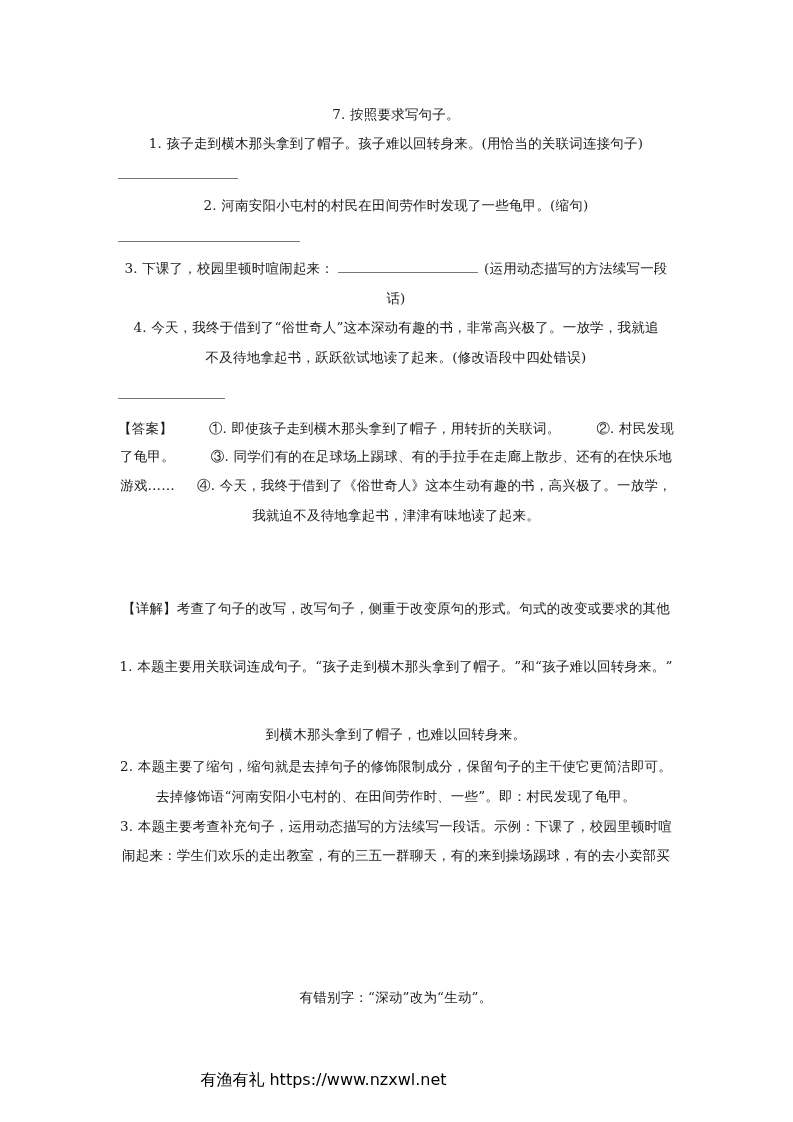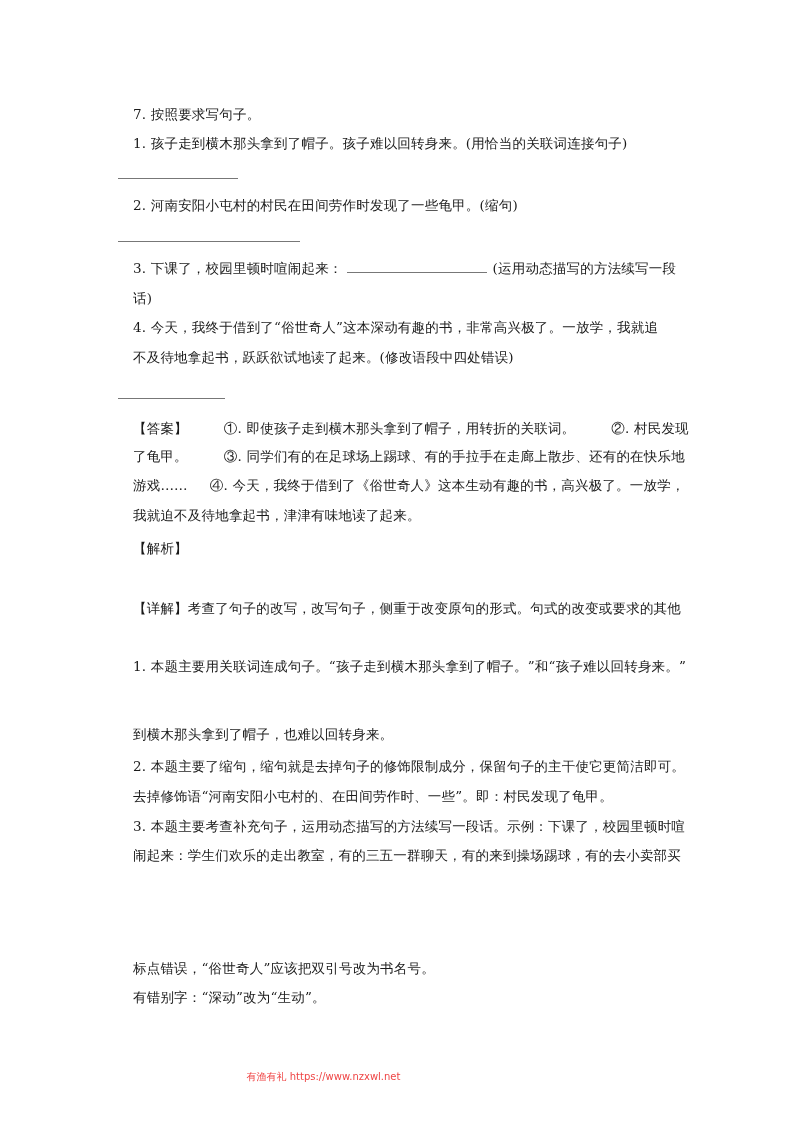--- a/index.html
+++ b/index.html
@@ -10,9 +10,10 @@
     }
     .page { position: absolute; left: 0; top: 0; width: 793px; height: 1122px; }
     .ln {
-      position: absolute; left: 133px; width: 560px;
+      position: absolute; left: 116px; width: 560px;
       font-size: 13.5px; line-height: 18px; white-space: nowrap;
       letter-spacing: 0.2px;
+      text-align: center;
     }
     .rule {
       position: absolute; left: 118px; height: 0;

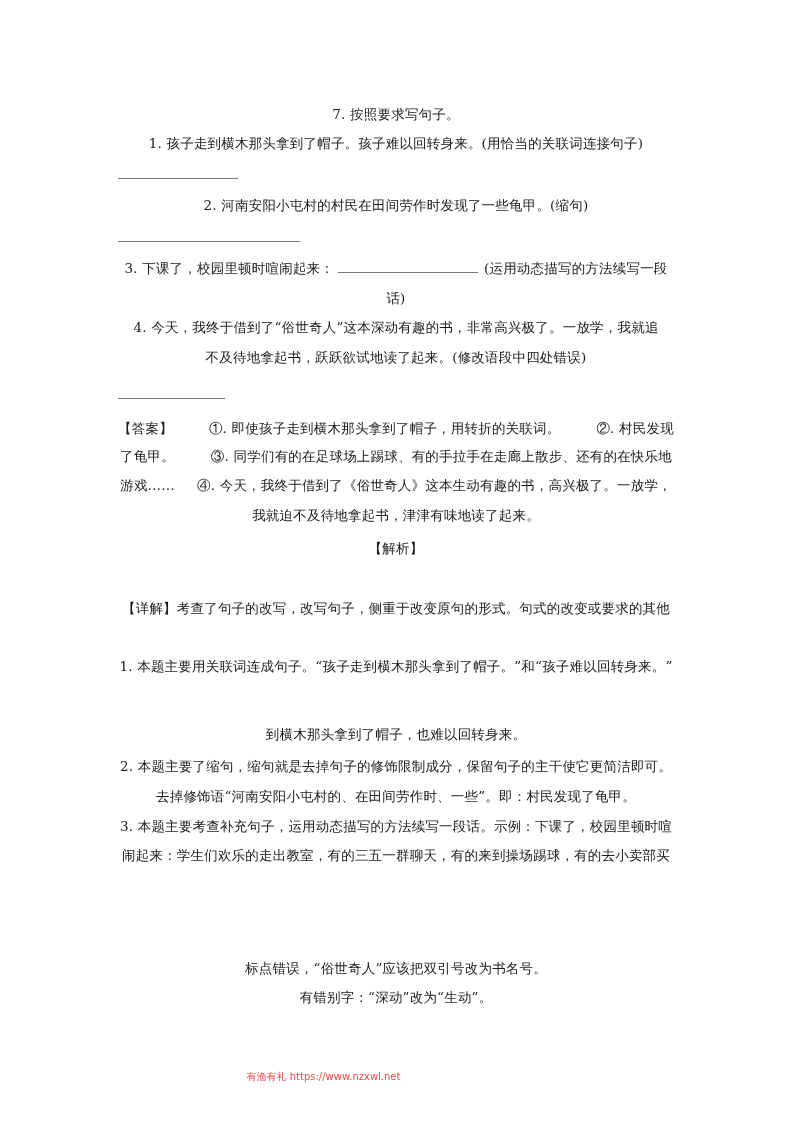--- a/index.html
+++ b/index.html
@@ -65,7 +65,6 @@
   </div>
   <div class="ln" style="top:506px">我就迫不及待地拿起书，津津有味地读了起来。</div>
 
-  <div class="ln" style="top:539px">【解析】</div>
 
   <div class="ln" style="top:599px">
     <span>【详解】</span><span>考查了句子的改写，改写句子，侧重于改变原句的形式。句式的改变或要求的其他</span>

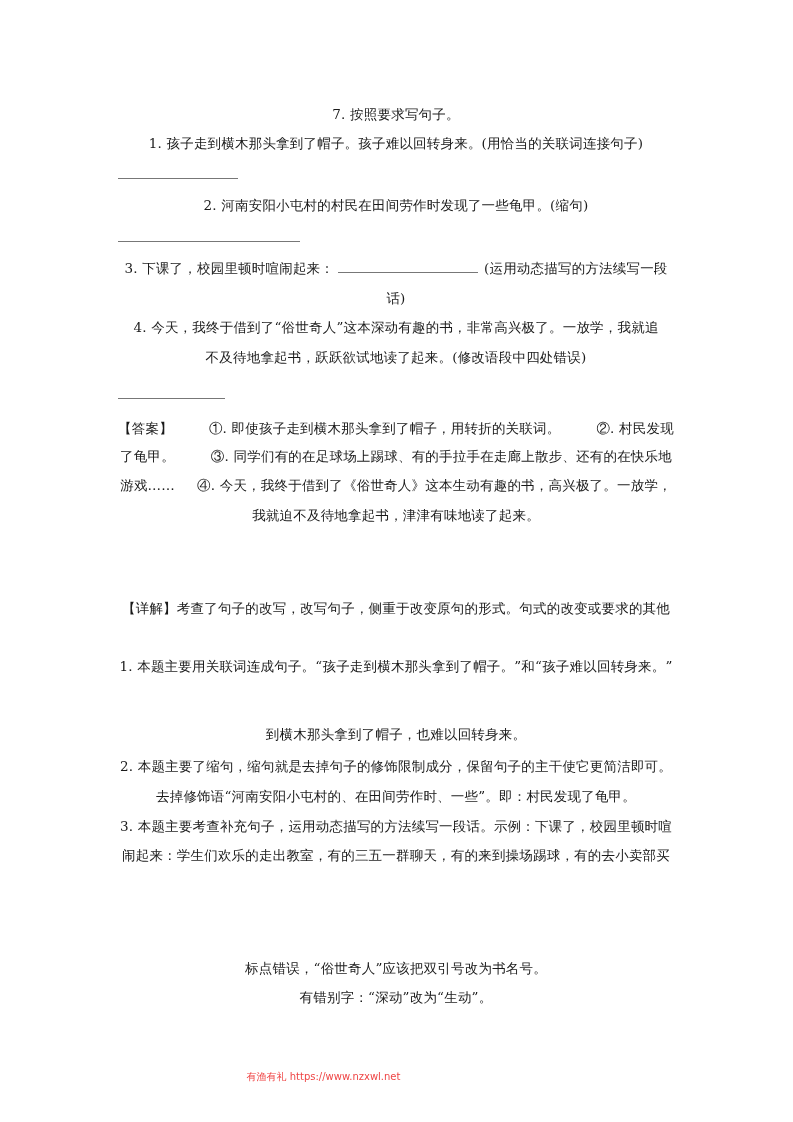--- a/index.html
+++ b/index.html
@@ -79,7 +79,6 @@
   <div class="ln" style="top:817px">3. 本题主要考查补充句子，运用动态描写的方法续写一段话。示例：下课了，校园里顿时喧</div>
   <div class="ln" style="top:846px">闹起来：学生们欢乐的走出教室，有的三五一群聊天，有的来到操场踢球，有的去小卖部买</div>
 
-  <div class="ln" style="top:959px">标点错误，“俗世奇人”应该把双引号改为书名号。</div>
   <div class="ln" style="top:988px">有错别字：“深动”改为“生动”。</div>
 
   <div class="footer">有渔有礼 https://www.nzxwl.net</div>

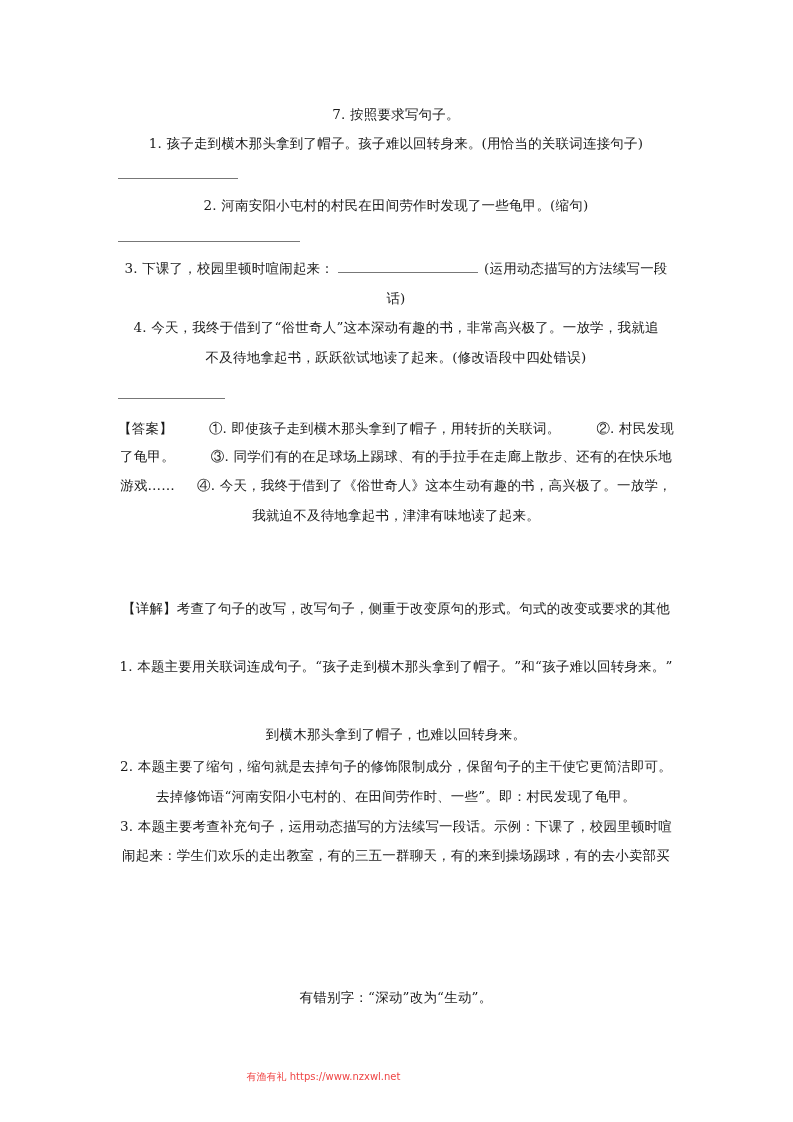--- a/index.html
+++ b/index.html
@@ -28,7 +28,7 @@
     .footer {
       position: absolute; left: 0; width: 647px; top: 1070px; text-align: center;
       font-family: "DejaVu Sans", "Liberation Sans", sans-serif;
-      font-size: 10px; color: #ef4444;
+      font-size: 16px; color: #000000;
     }
     .small-circle { font-size: 8px; vertical-align: -4px; }
   </style>

